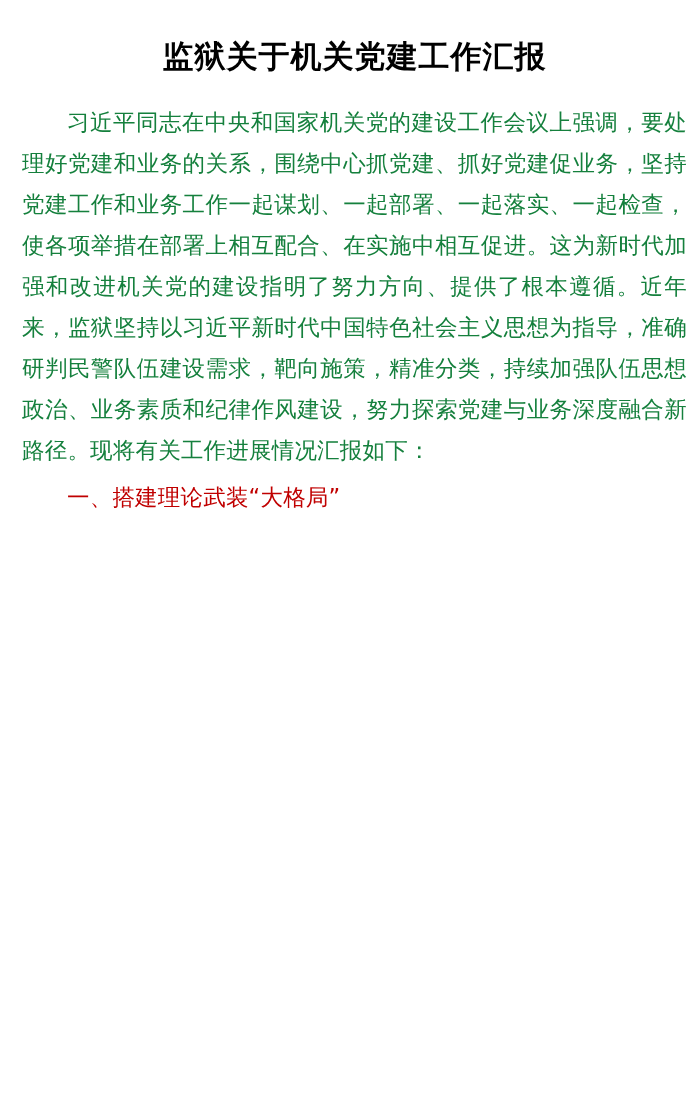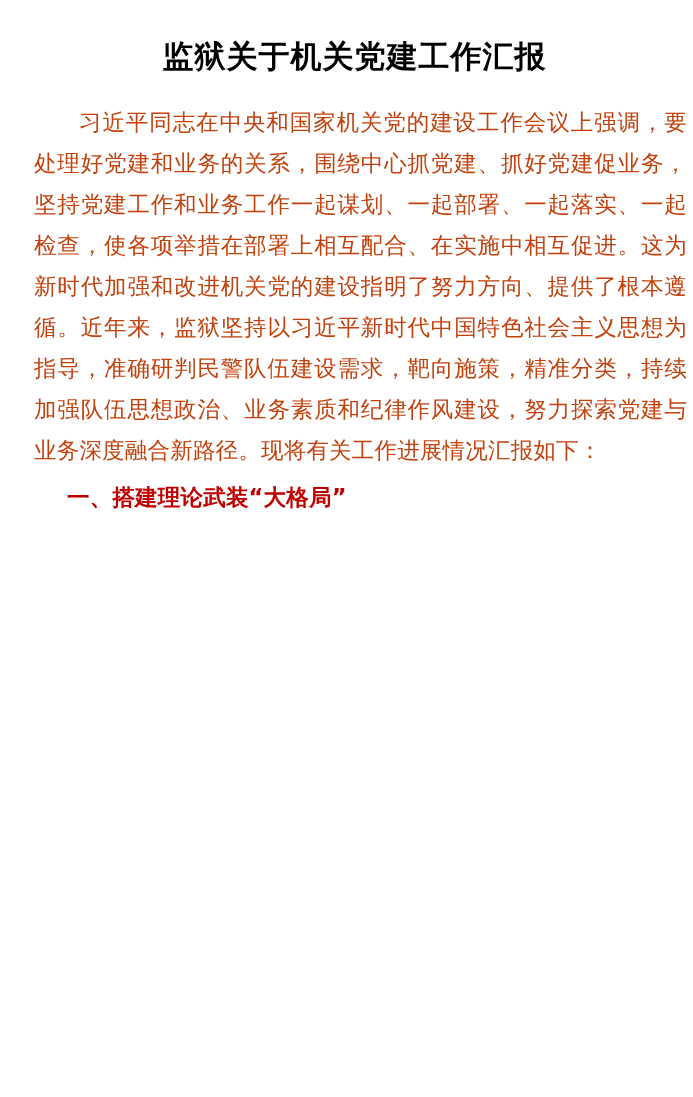--- a/index.html
+++ b/index.html
@@ -36,8 +36,8 @@
     text-align: justify;
     text-justify: inter-ideograph;
     text-indent: 2em;
-    margin: 0 0 2px 12px;
-    color: #c2410c;
+    margin: 0 0 2px 0;
+    color: #15803d;
     letter-spacing: 0.2px;
   }
   .heading-red {

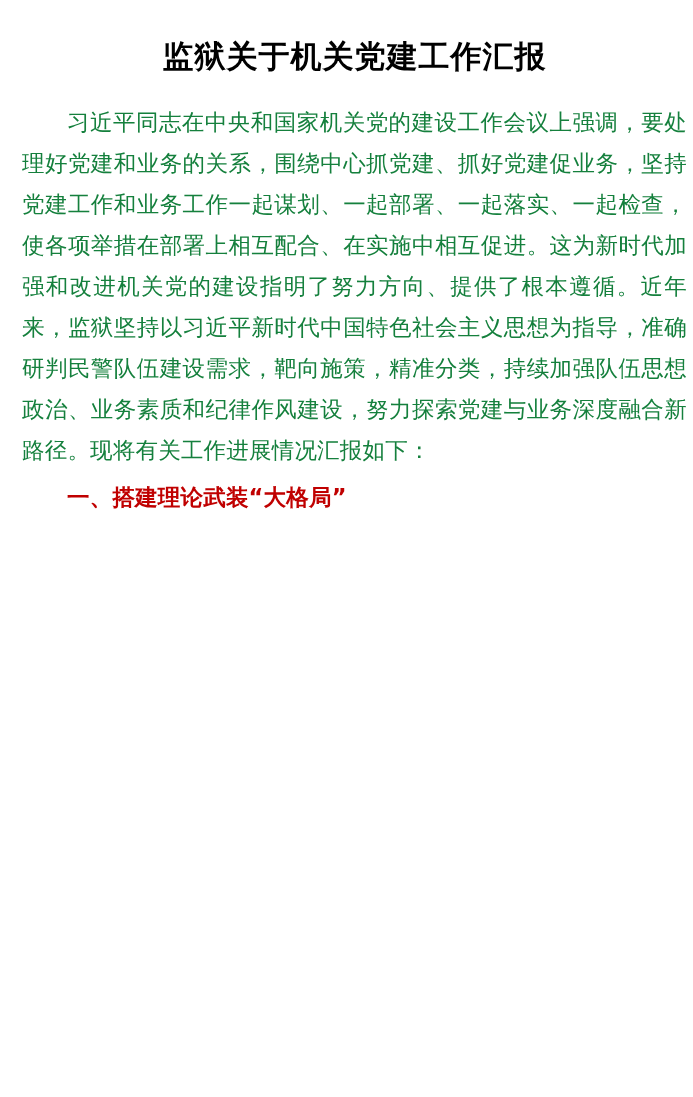--- a/index.html
+++ b/index.html
@@ -43,7 +43,7 @@
   .heading-red {
     font-size: 22.5px;
     line-height: 1.82;
-    font-weight: bold;
+    font-weight: normal;
     color: #c00000;
     text-indent: 2em;
     margin: 6px 0 2px 0;

